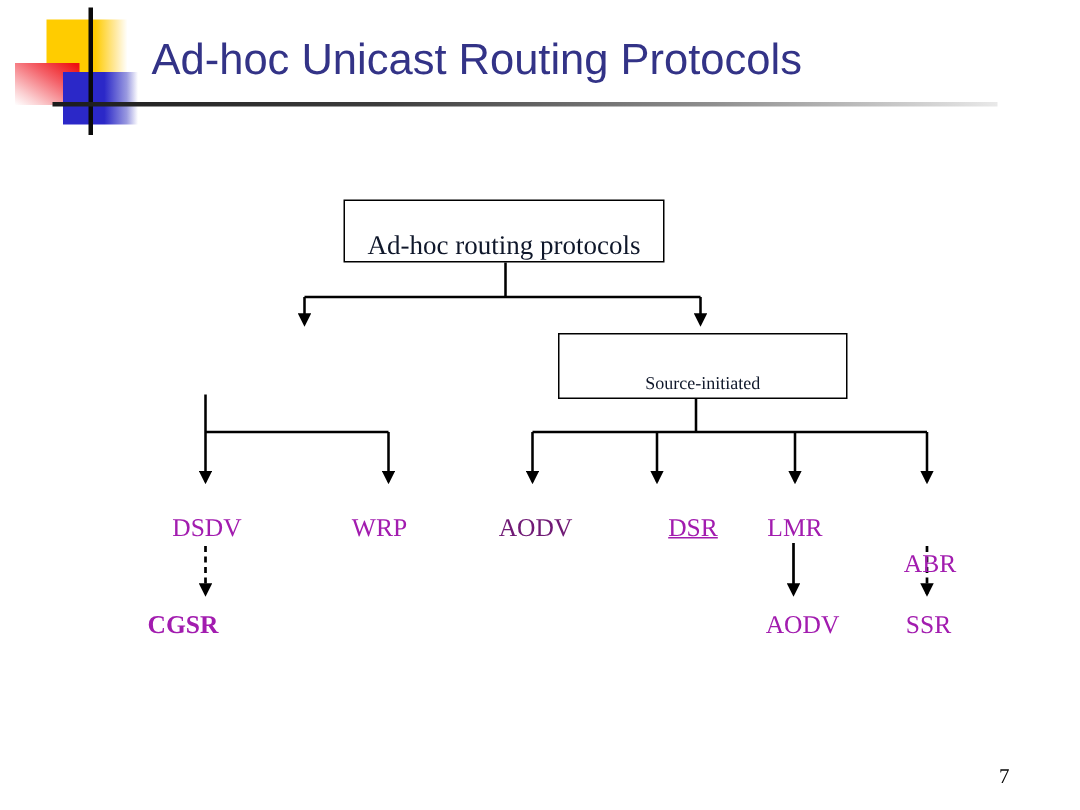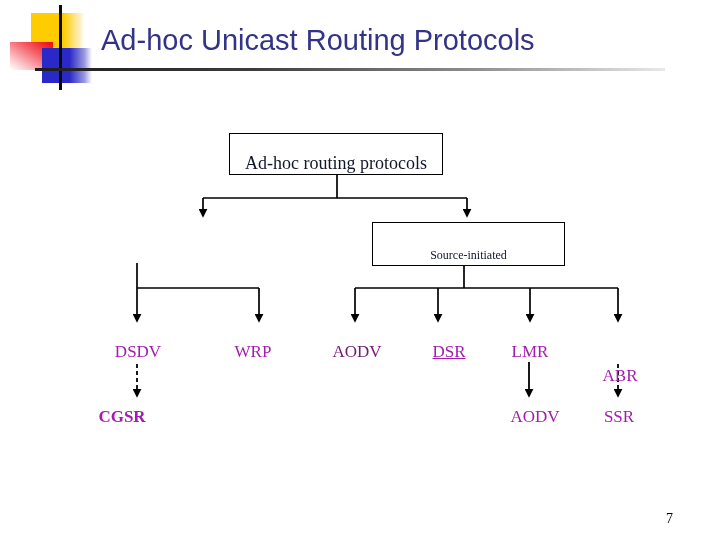--- a/index.html
+++ b/index.html
@@ -106,7 +106,7 @@
   <div class="leaf row1" style="left:138px;">DSDV</div>
   <div class="leaf row1" style="left:253px;">WRP</div>
   <div class="leaf row1 link" style="left:357px;">AODV</div>
-  <div class="leaf row1" style="left:449px;text-decoration:underline;">DSR</div>
+  <div class="leaf row1" style="left:462px;text-decoration:underline;">DSR</div>
   <div class="leaf row1" style="left:530px;text-align:center;">LMR</div>
   <div class="leaf row1" style="left:620px;margin-top:24px;">ABR</div>
 

